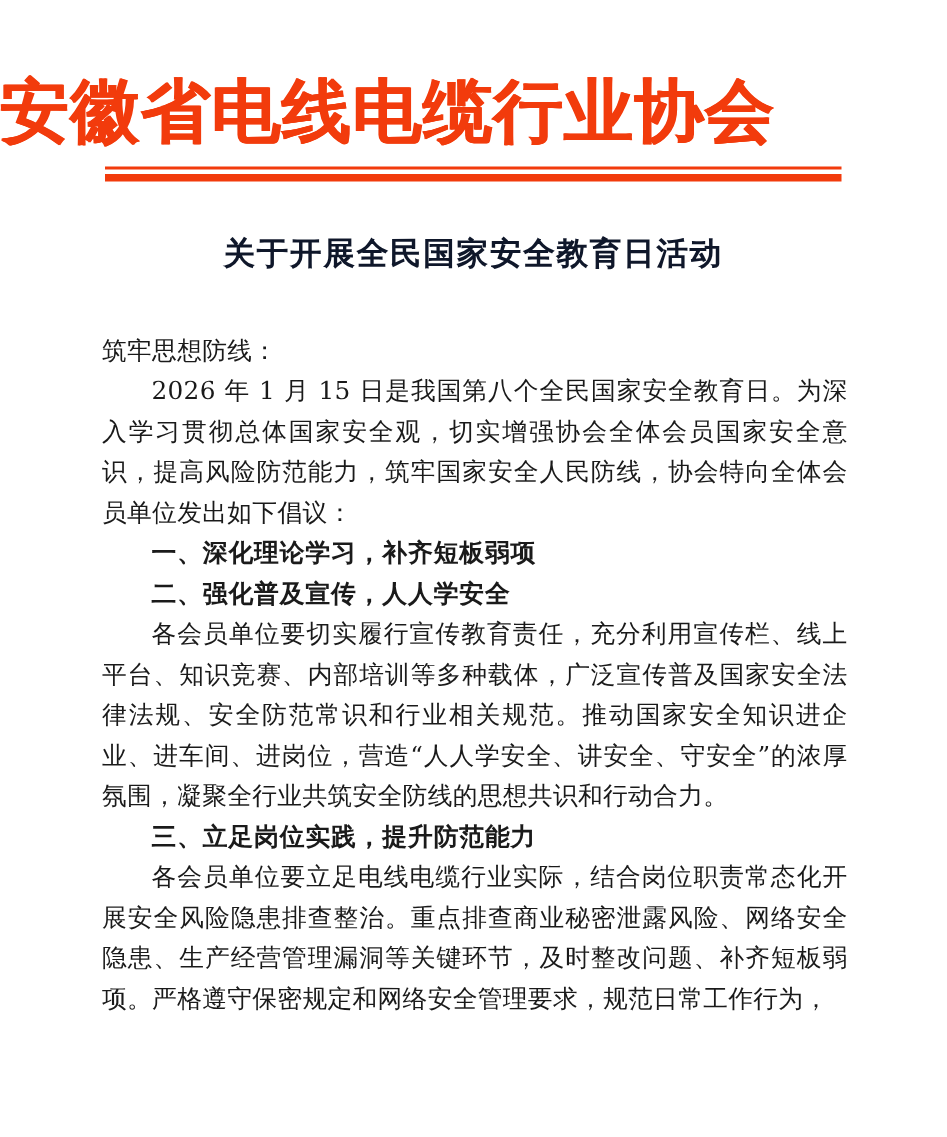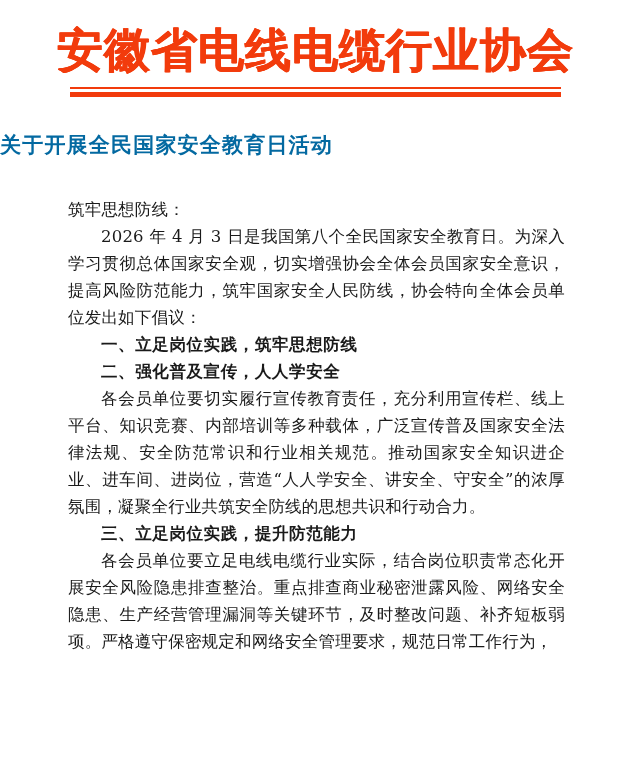--- a/index.html
+++ b/index.html
@@ -25,7 +25,7 @@
   
   .letterhead {
     padding-top: 26px;
-    text-align: center;
+    margin-top: 24px;
   }
   .letterhead-title {
     font-family: "DejaVu Serif", serif;

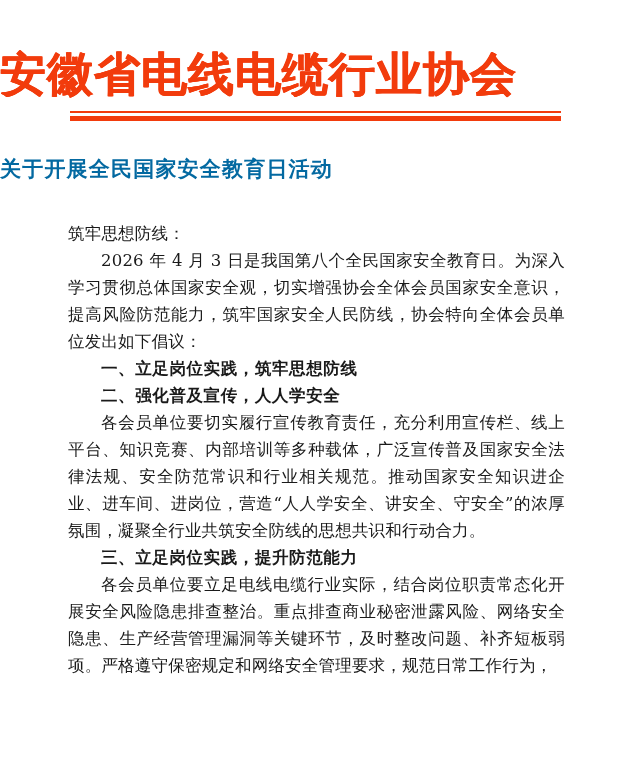--- a/index.html
+++ b/index.html
@@ -60,12 +60,12 @@
   
   .doc-title {
     margin-top: 32px;
-    text-align: left;
+    text-align: center;
     font-family: "DejaVu Serif", serif;
     font-weight: bold;
     font-size: 21px;
     line-height: 1.5;
-    color: #0369a1;
+    color: #0f172a;
     letter-spacing: 1.2px;
   }
   .doc-title-line {

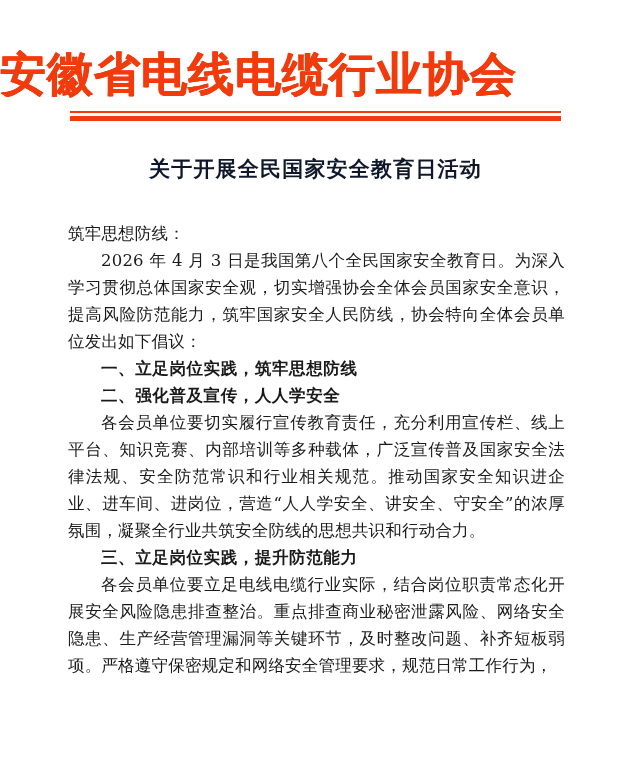--- a/index.html
+++ b/index.html
@@ -120,7 +120,7 @@
 
     <p class="salutation">筑牢思想防线：</p>
 
-    <p class="para">2026 年 4 月 3 日是我国第八个全民国家安全教育日。为深入学习贯彻总体国家安全观，切实增强协会全体会员国家安全意识，提高风险防范能力，筑牢国家安全人民防线，协会特向全体会员单位发出如下倡议：</p>
+    <p class="para">2026 年 1 月 15 日是我国第八个全民国家安全教育日。为深入学习贯彻总体国家安全观，切实增强协会全体会员国家安全意识，提高风险防范能力，筑牢国家安全人民防线，协会特向全体会员单位发出如下倡议：</p>
 
     <p class="section-heading">一、立足岗位实践，筑牢思想防线</p>
 

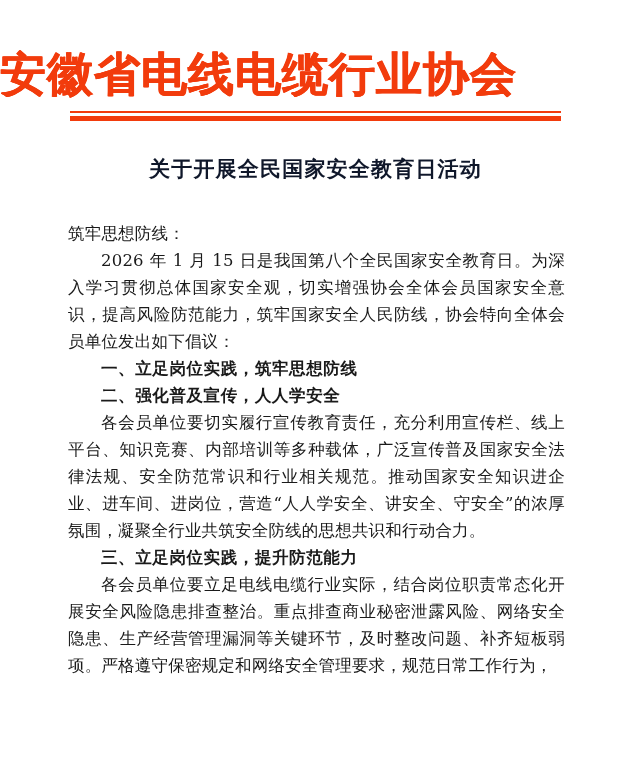--- a/index.html
+++ b/index.html
@@ -122,7 +122,7 @@
 
     <p class="para">2026 年 1 月 15 日是我国第八个全民国家安全教育日。为深入学习贯彻总体国家安全观，切实增强协会全体会员国家安全意识，提高风险防范能力，筑牢国家安全人民防线，协会特向全体会员单位发出如下倡议：</p>
 
-    <p class="section-heading">一、立足岗位实践，筑牢思想防线</p>
+    <p class="section-heading">一、深化理论学习，补齐短板弱项</p>
 
     <p class="section-heading">二、强化普及宣传，人人学安全</p>
     <p class="para">各会员单位要切实履行宣传教育责任，充分利用宣传栏、线上平台、知识竞赛、内部培训等多种载体，广泛宣传普及国家安全法律法规、安全防范常识和行业相关规范。推动国家安全知识进企业、进车间、进岗位，营造“人人学安全、讲安全、守安全”的浓厚氛围，凝聚全行业共筑安全防线的思想共识和行动合力。</p>

